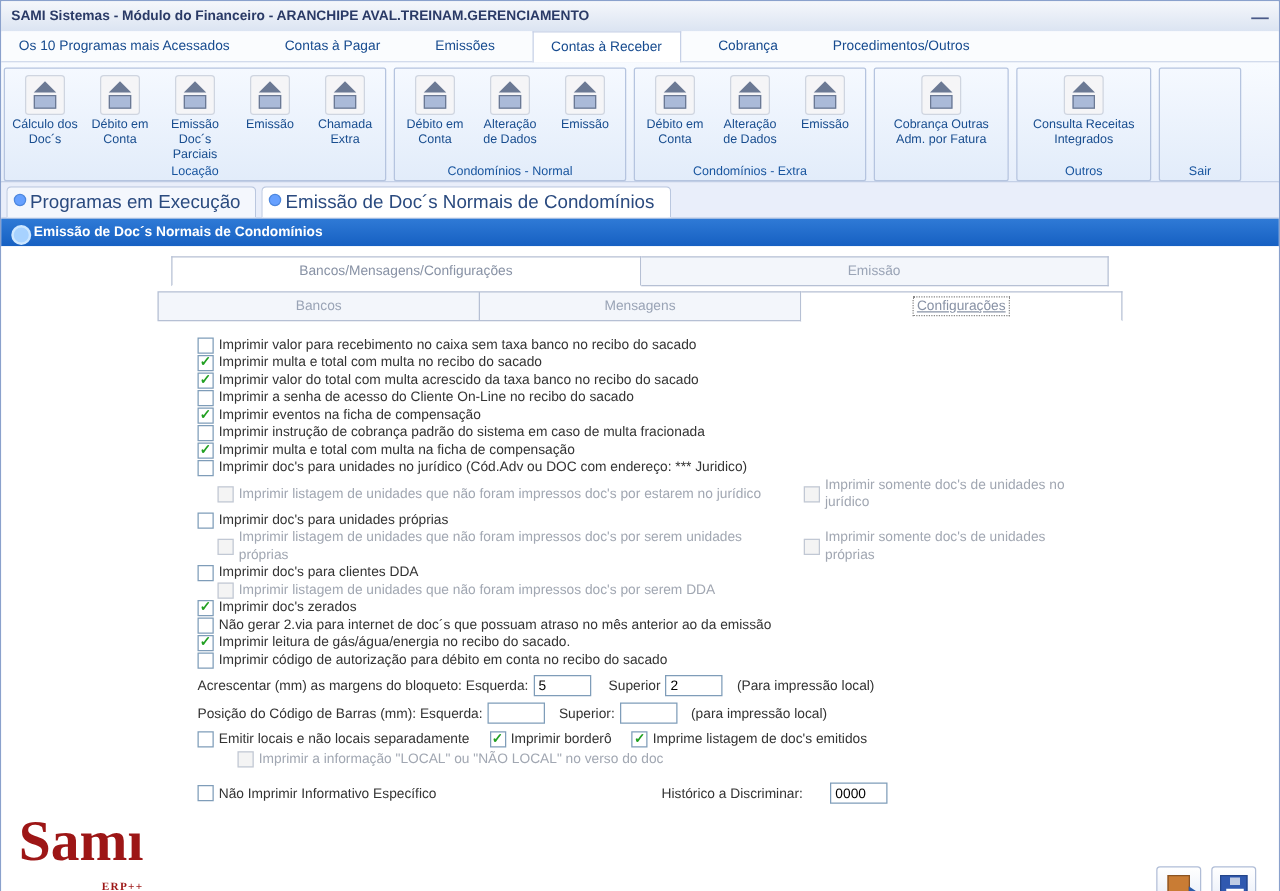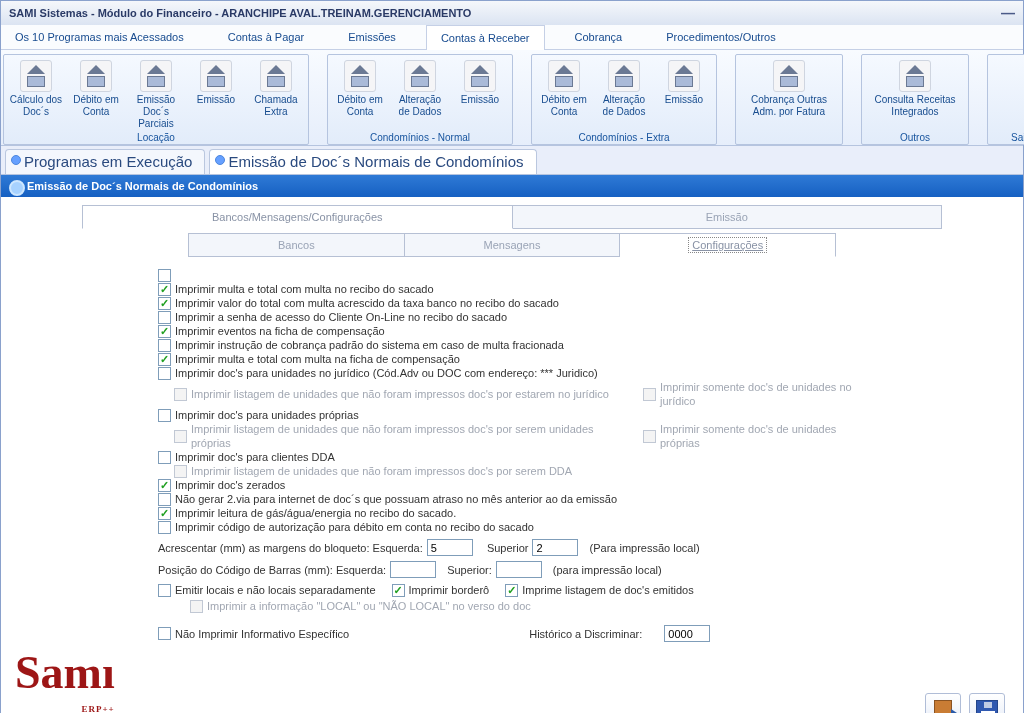--- a/index.html
+++ b/index.html
@@ -52,7 +52,7 @@
 .ribgroup {
   border:1px solid #b5c4df;
   border-radius:2px;
-  margin-right:18px;
+  margin-right:6px;
   background: linear-gradient(to bottom,#f5f9ff,#e2ecfa);
   padding: 3px 3px 14px 3px;
   position:relative;

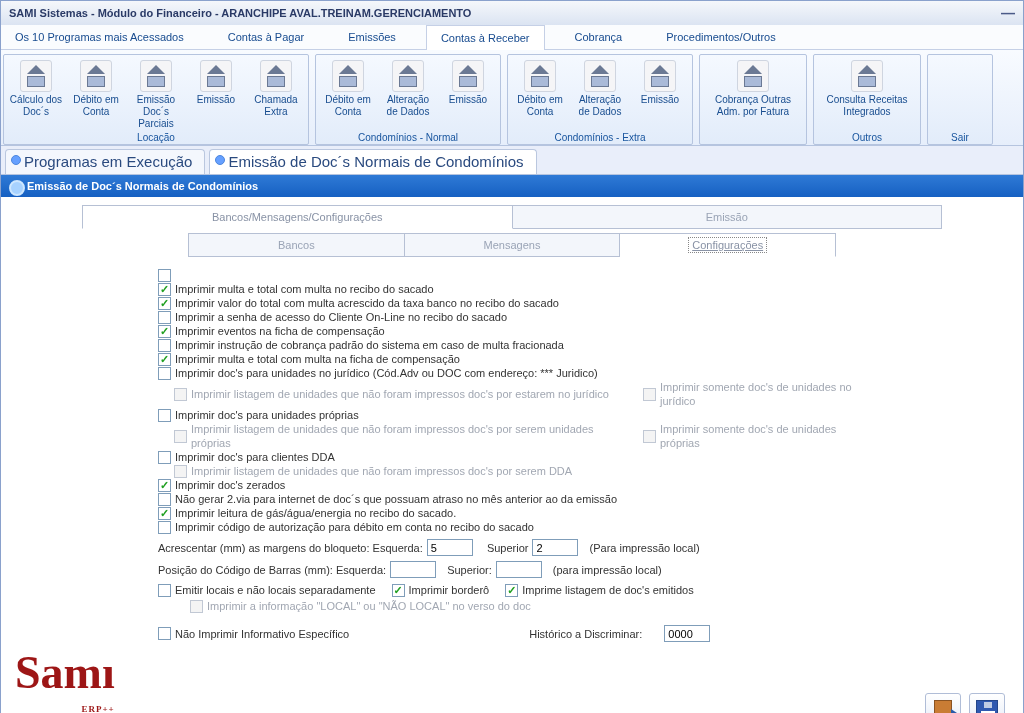--- a/index.html
+++ b/index.html
@@ -115,7 +115,7 @@
   padding: 6px 12px;
 }
 .tabrow{ display:flex; margin: 0 auto; }
-.tabrow.first{ width: 860px; margin-top:2px;}
+.tabrow.first{ width: 750px; margin-top:2px;}
 .tabrow .tab{
   flex:1;text-align:center;padding:5px 0;border:1px solid #b6c0d4;background:#f3f6fb;color:#2a4a7f;cursor:pointer;font-size:11px;
 }

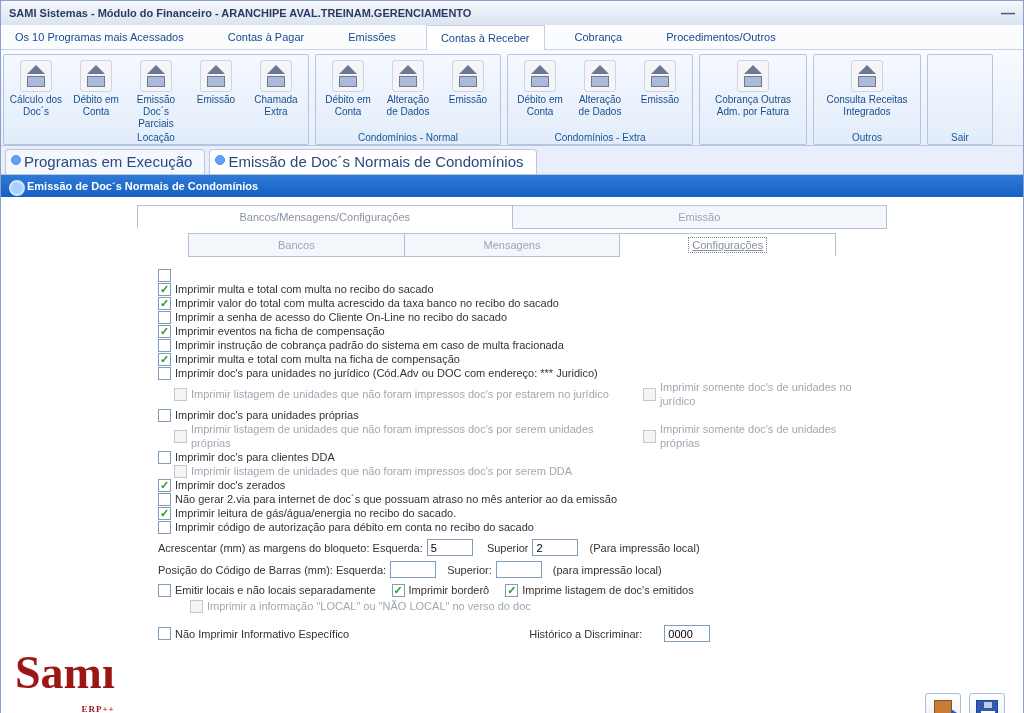--- a/index.html
+++ b/index.html
@@ -122,7 +122,7 @@
 .tabrow .tab + .tab{ border-left:none;}
 .tabrow .tab.active{ background:#fff; color:#8892a5; border-bottom-color:#fff;}
 .tabrow .tab.dis{ color:#9aa4b6;}
-.tabrow.second{ width: 648px; margin-top:4px;}
+.tabrow.second{ width: 772px; margin-top:4px;}
 .tabrow.second .tab.active span{ text-decoration: underline; border:1px dotted #888; padding:1px 3px;}
 .config-box{
   width: 720px;

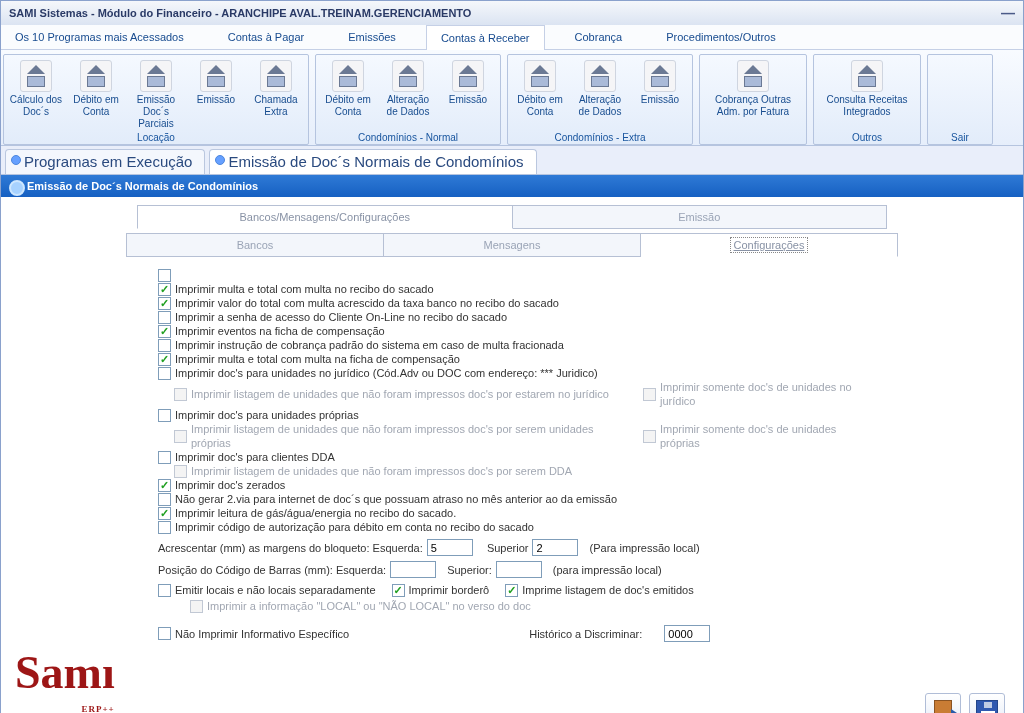--- a/index.html
+++ b/index.html
@@ -280,6 +280,7 @@
     <div class="config-box">
       <div class="chkrow">
           <span class="chkbox"></span>
+          <span class="chklabel">Imprimir valor para recebimento no caixa sem taxa banco no recibo do sacado</span>
         </div>
       <div class="chkrow">
           <span class="chkbox checked"></span>

